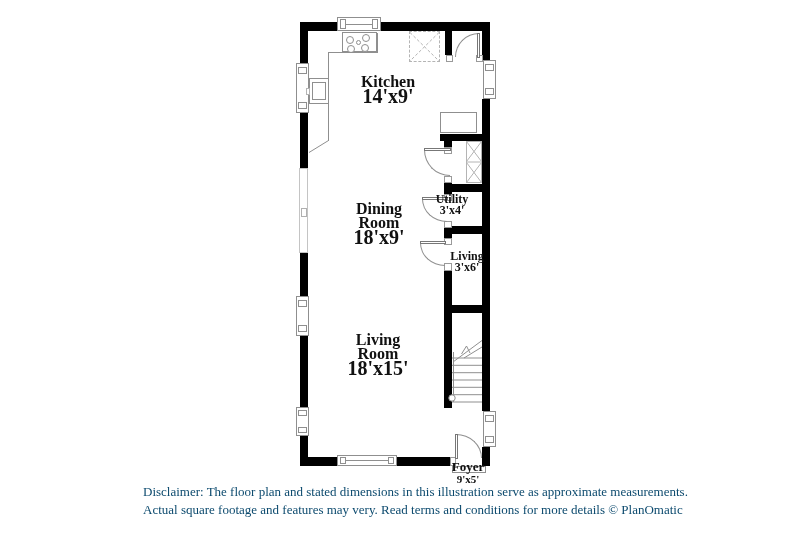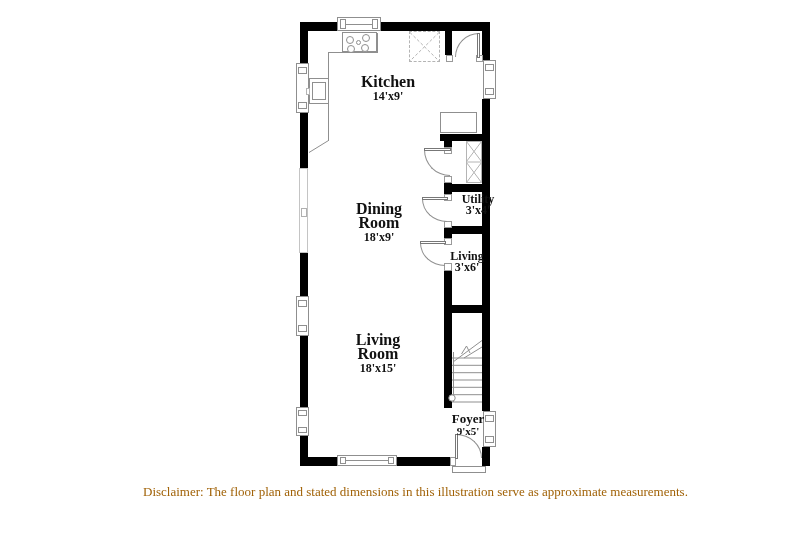--- a/index.html
+++ b/index.html
@@ -22,7 +22,7 @@
   .leaf{position:absolute;background:#ffffff;border:1px solid #777777;box-sizing:border-box;}
   .room-label{position:absolute;text-align:center;font-weight:bold;color:#111111;}
   .room-label .n{font-size:16px;line-height:14px;}
-  .room-label .d{font-size:12px;line-height:14px;}
+  .room-label .d{font-size:20px;line-height:14px;}
   .room-label.small .n{font-size:12px;line-height:11px;}
   .room-label.small .d{font-size:12px;line-height:11px;}
   .room-label.foyer .n{font-size:13px;line-height:12px;}

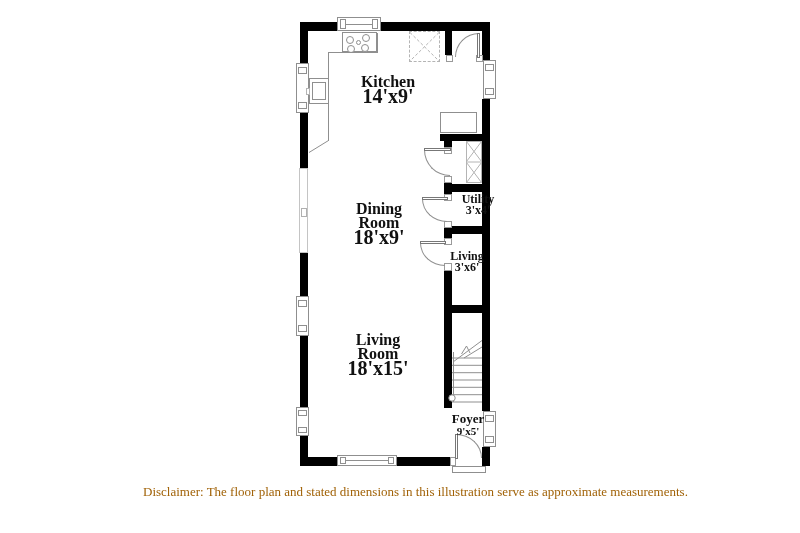--- a/index.html
+++ b/index.html
@@ -193,7 +193,7 @@
     <div class="n">Room</div>
     <div class="d">18'x15'</div>
   </div>
-  <div class="room-label small" style="left:448px;top:194px;width:60px;">
+  <div class="room-label small" style="left:422px;top:194px;width:60px;">
     <div class="n">Utility</div>
     <div class="d">3'x4'</div>
   </div>

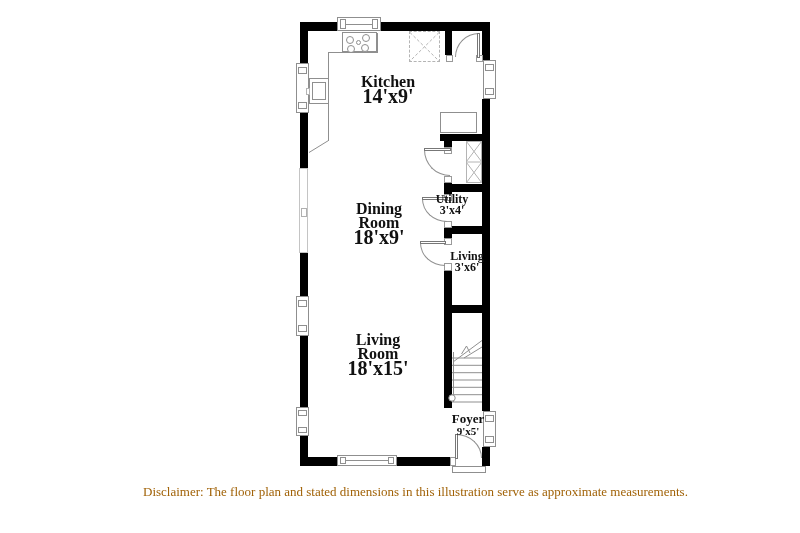--- a/index.html
+++ b/index.html
@@ -25,7 +25,7 @@
   .room-label .d{font-size:20px;line-height:14px;}
   .room-label.small .n{font-size:12px;line-height:11px;}
   .room-label.small .d{font-size:12px;line-height:11px;}
-  .room-label.foyer .n{font-size:13px;line-height:12px;}
+  .room-label.foyer .n{font-size:13px;line-height:12px;margin-top:48px;}
   .room-label.foyer .d{font-size:11px;line-height:12px;}
   .disclaimer{position:absolute;left:143px;top:483px;color:#a16207;font-size:13px;line-height:17.5px;white-space:nowrap;}
   svg.overlay{position:absolute;left:0;top:0;pointer-events:none;}

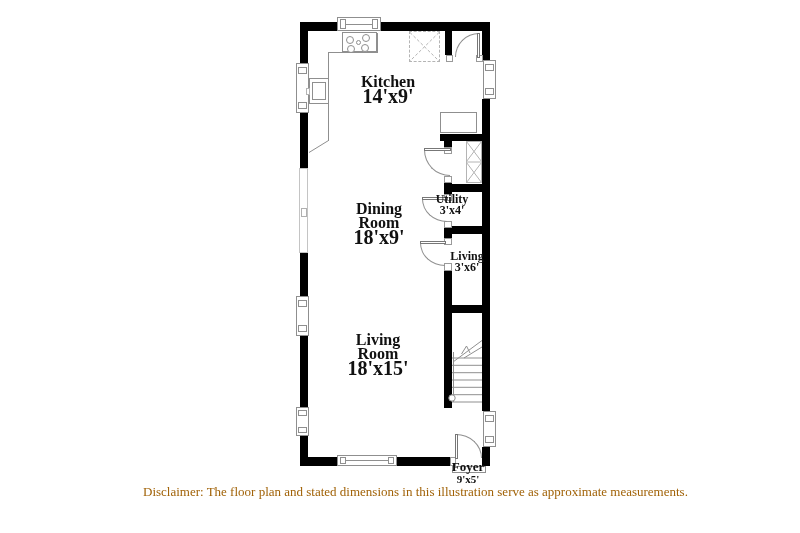--- a/index.html
+++ b/index.html
@@ -27,7 +27,7 @@
   .room-label.small .d{font-size:12px;line-height:11px;}
   .room-label.foyer .n{font-size:13px;line-height:12px;margin-top:48px;}
   .room-label.foyer .d{font-size:11px;line-height:12px;}
-  .disclaimer{position:absolute;left:143px;top:483px;color:#a16207;font-size:13px;line-height:17.5px;white-space:nowrap;}
+  .disclaimer{position:absolute;left:143px;top:483px;color:#0c4a6e;font-size:13px;line-height:17.5px;white-space:nowrap;}
   svg.overlay{position:absolute;left:0;top:0;pointer-events:none;}
 </style>
 </head>

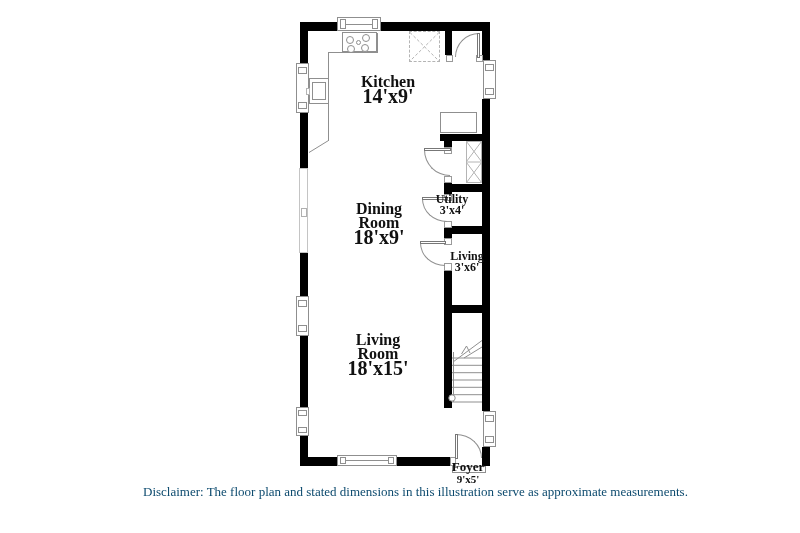--- a/index.html
+++ b/index.html
@@ -208,6 +208,7 @@
 
   <div class="disclaimer">
     <div>Disclaimer: The floor plan and stated dimensions in this illustration serve as approximate measurements.</div>
+    <div>Actual square footage and features may very. Read terms and conditions for more details © PlanOmatic</div>
   </div>
 
 </div>

